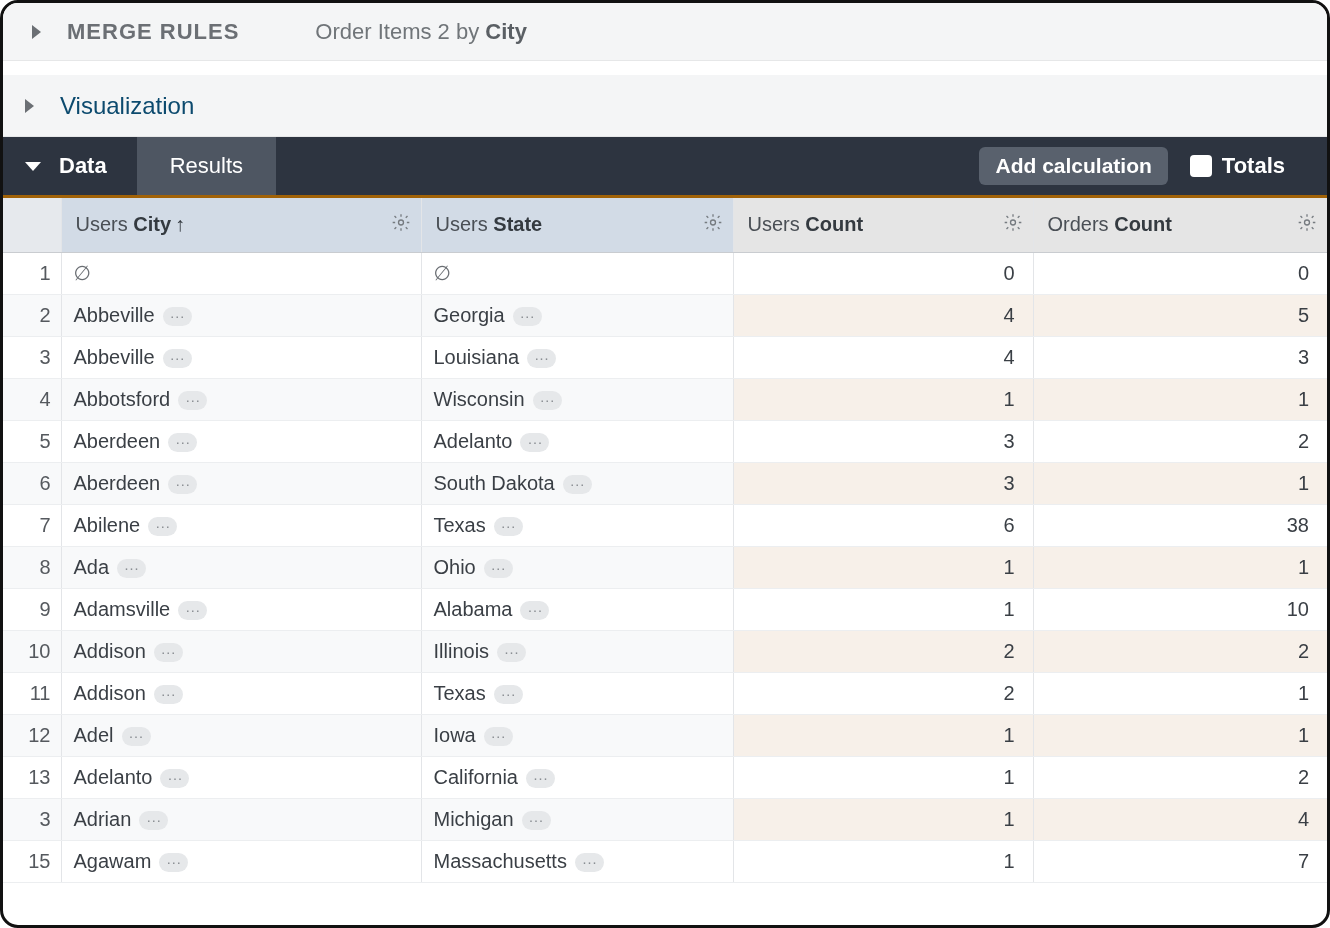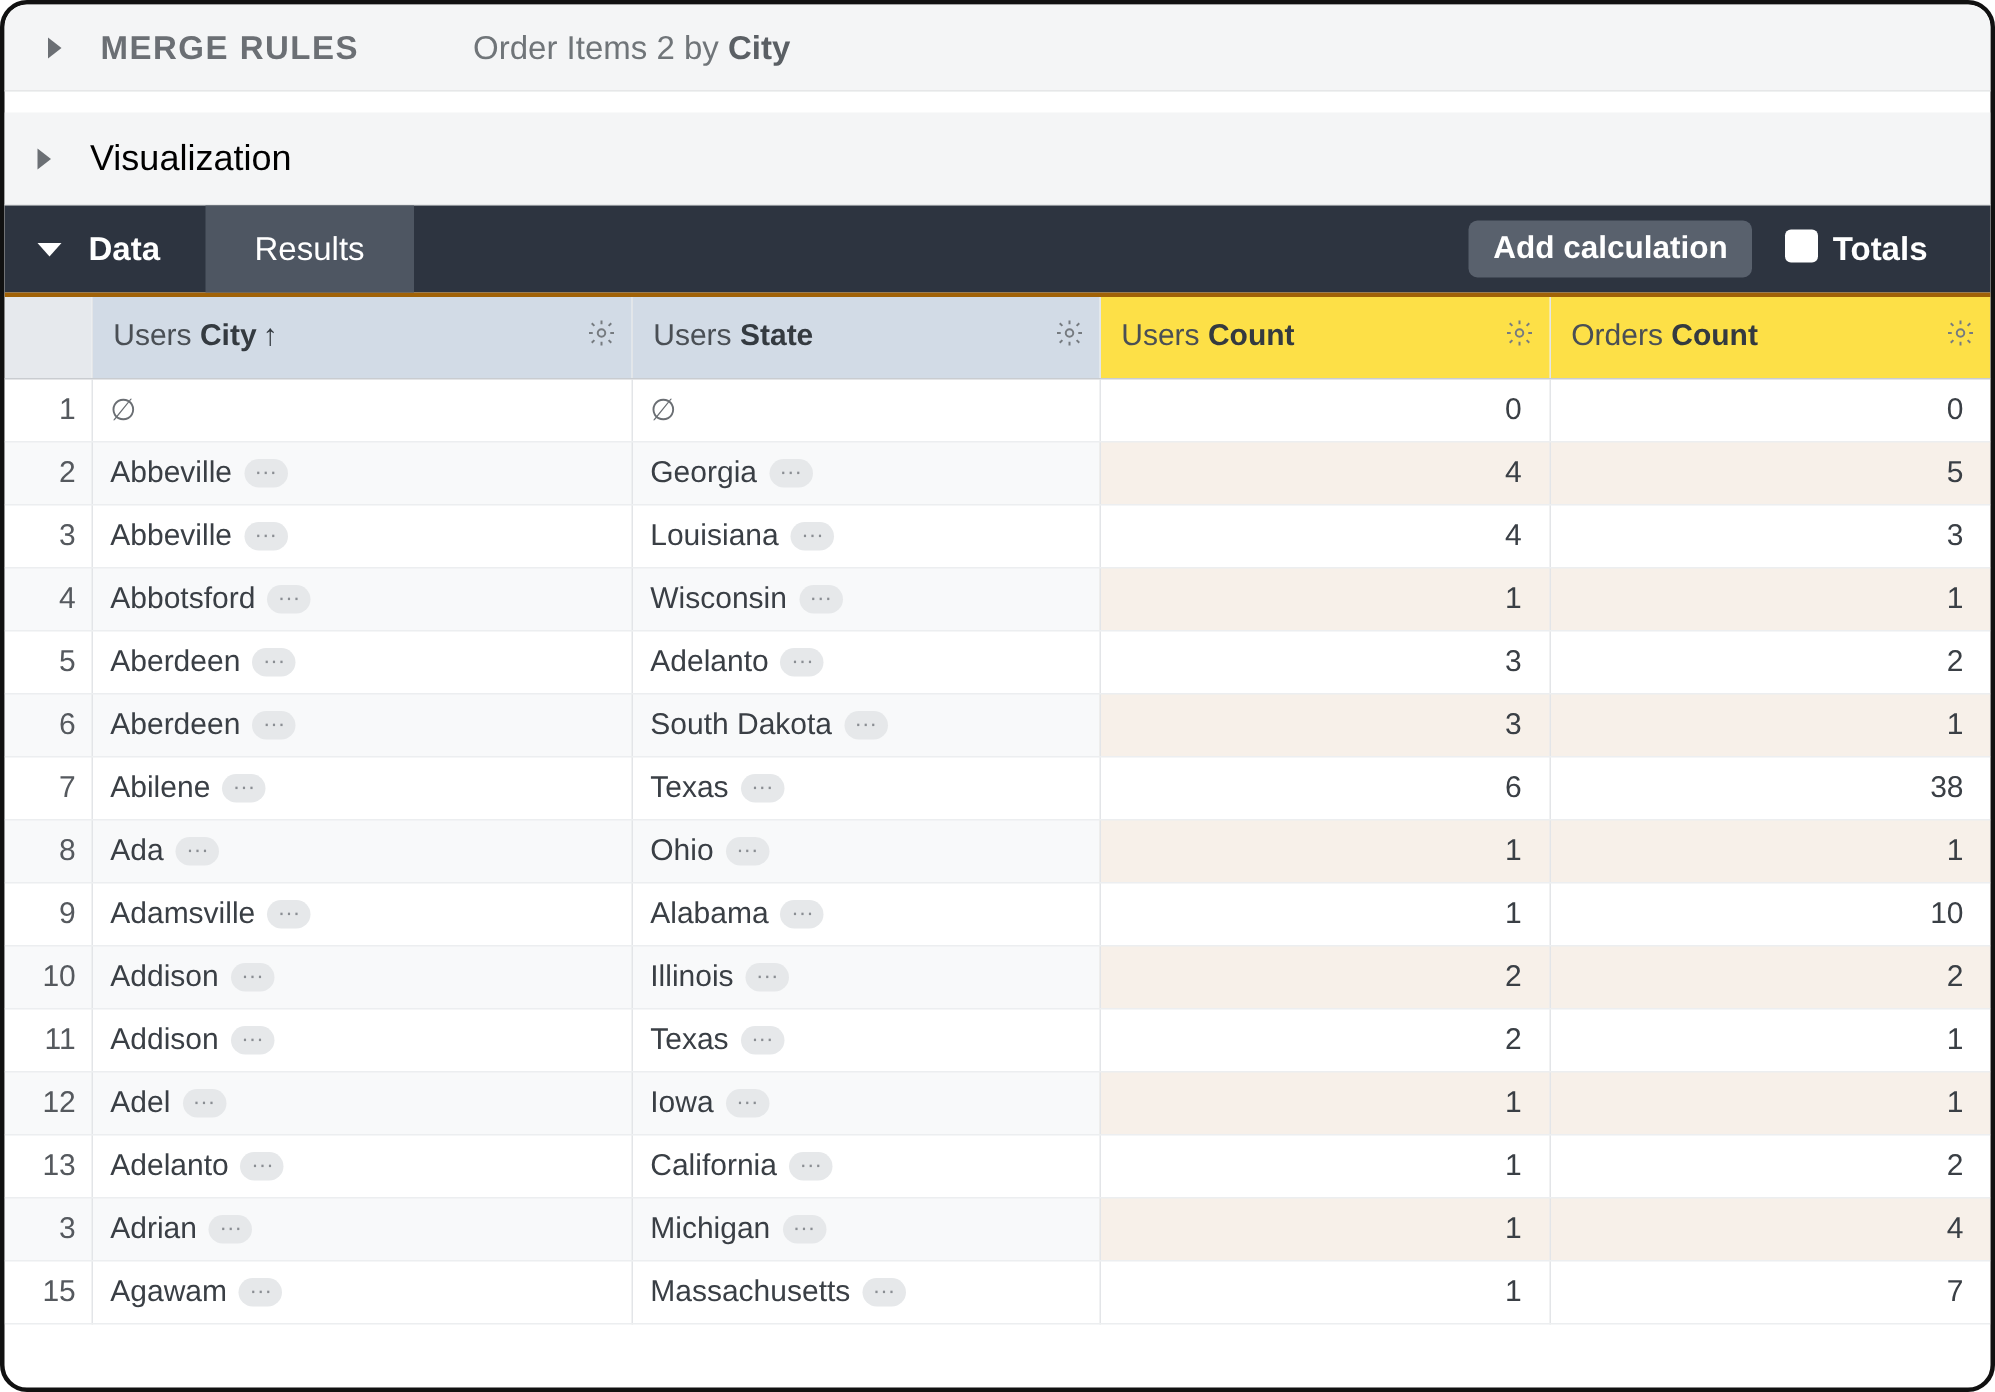--- a/index.html
+++ b/index.html
@@ -46,7 +46,7 @@
     letter-spacing: 0;
     font-weight: 500;
     font-size: 24px;
-    color: #000000;
+    color: #0c4a6e;
   }
   .subtitle {
     font-size: 22px;

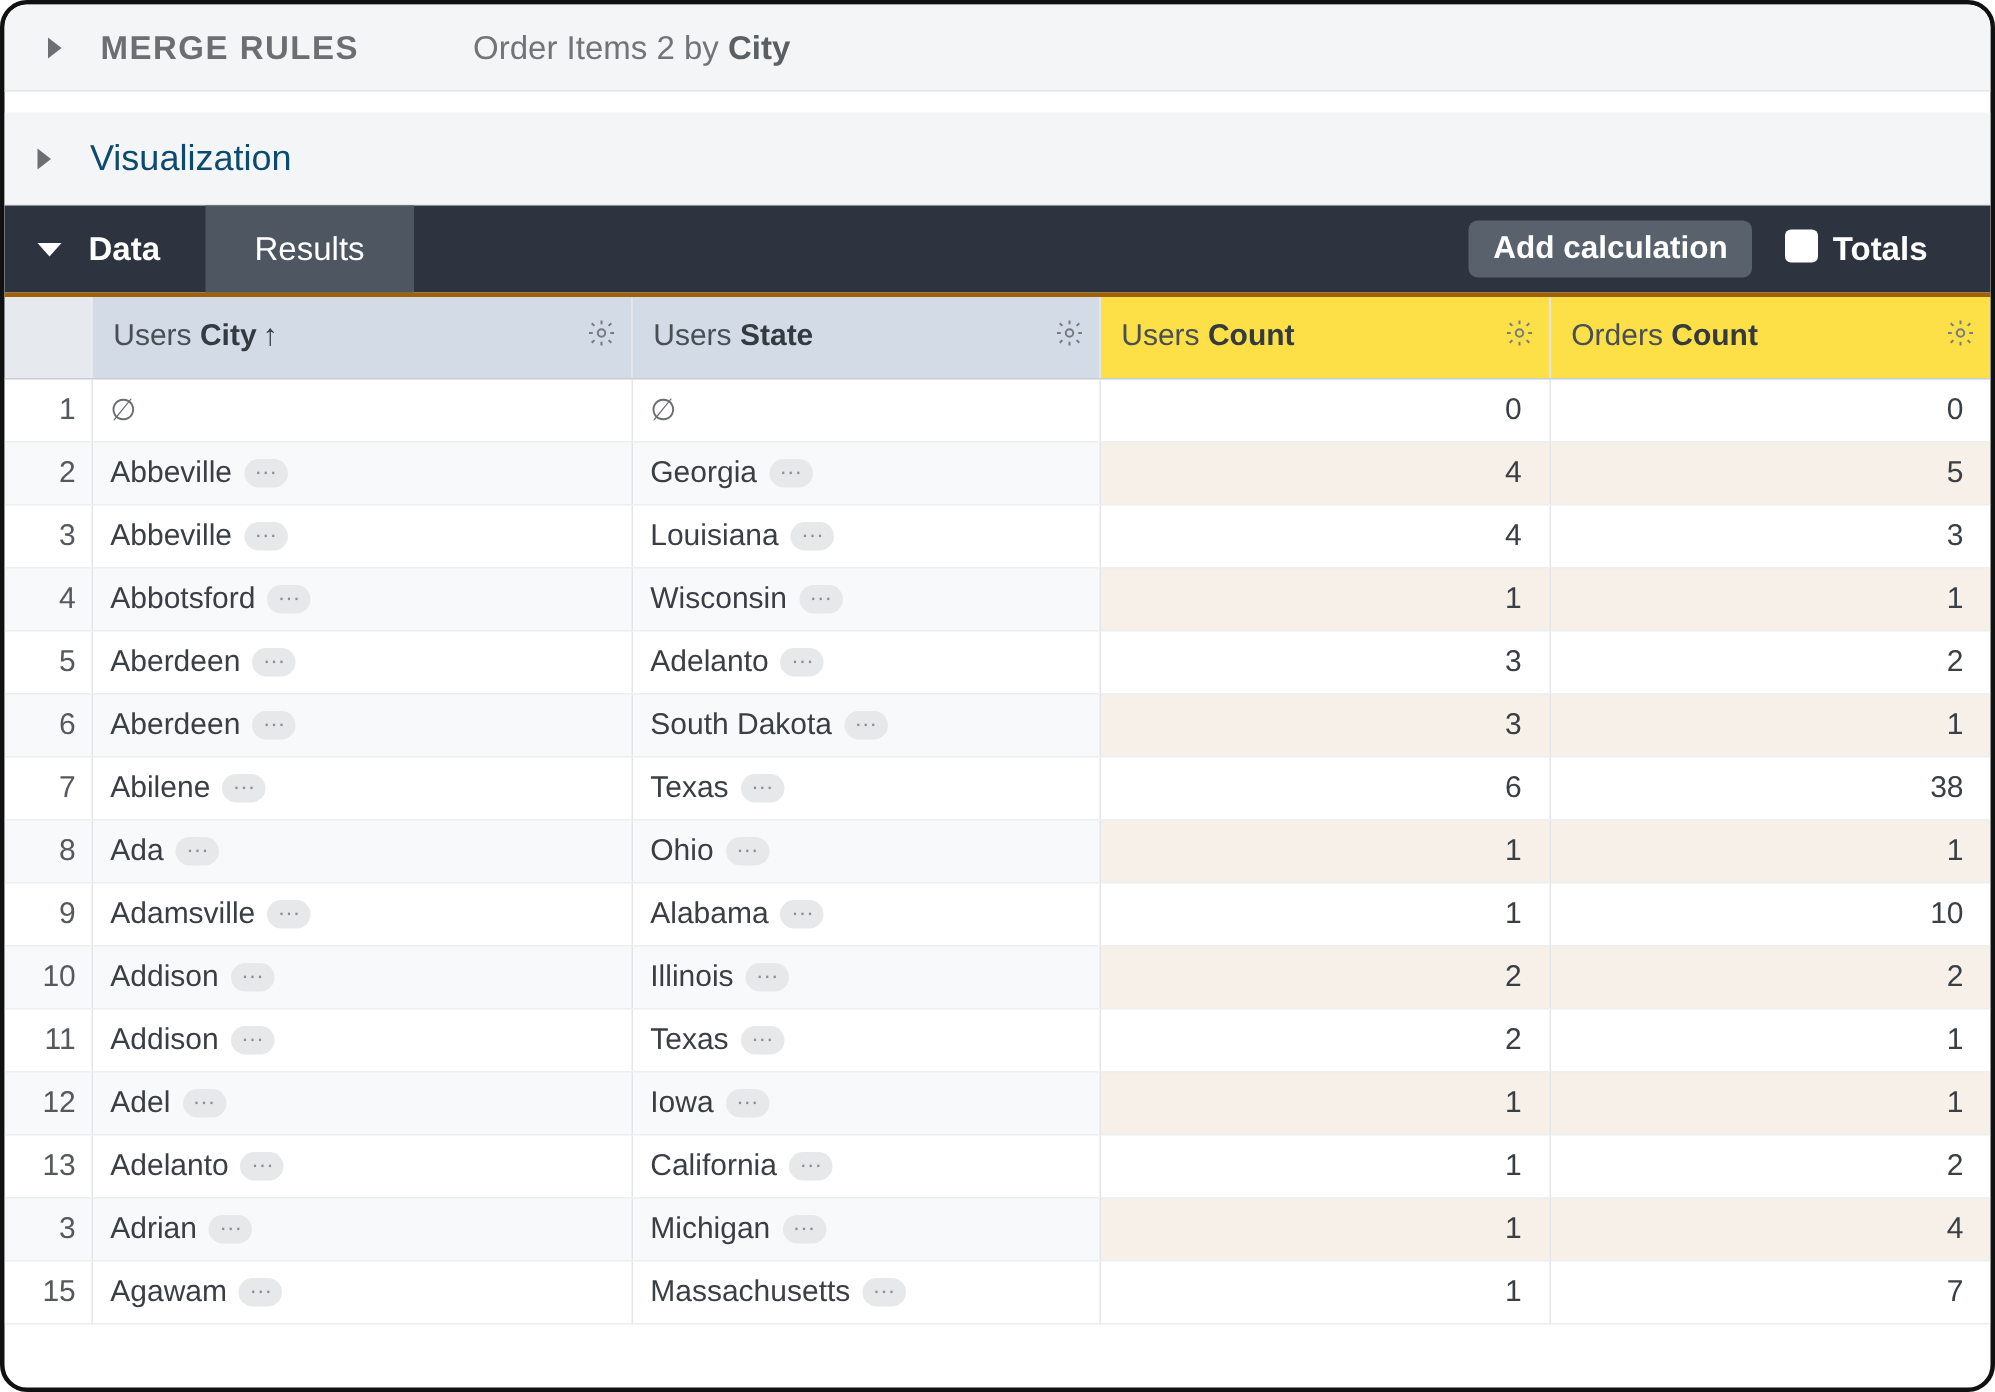--- a/index.html
+++ b/index.html
@@ -109,7 +109,7 @@
   }
   .totals-wrap {
     display: flex;
-    align-items: flex-start;
+    align-items: center;
     gap: 10px;
     font-size: 22px;
     font-weight: 700;

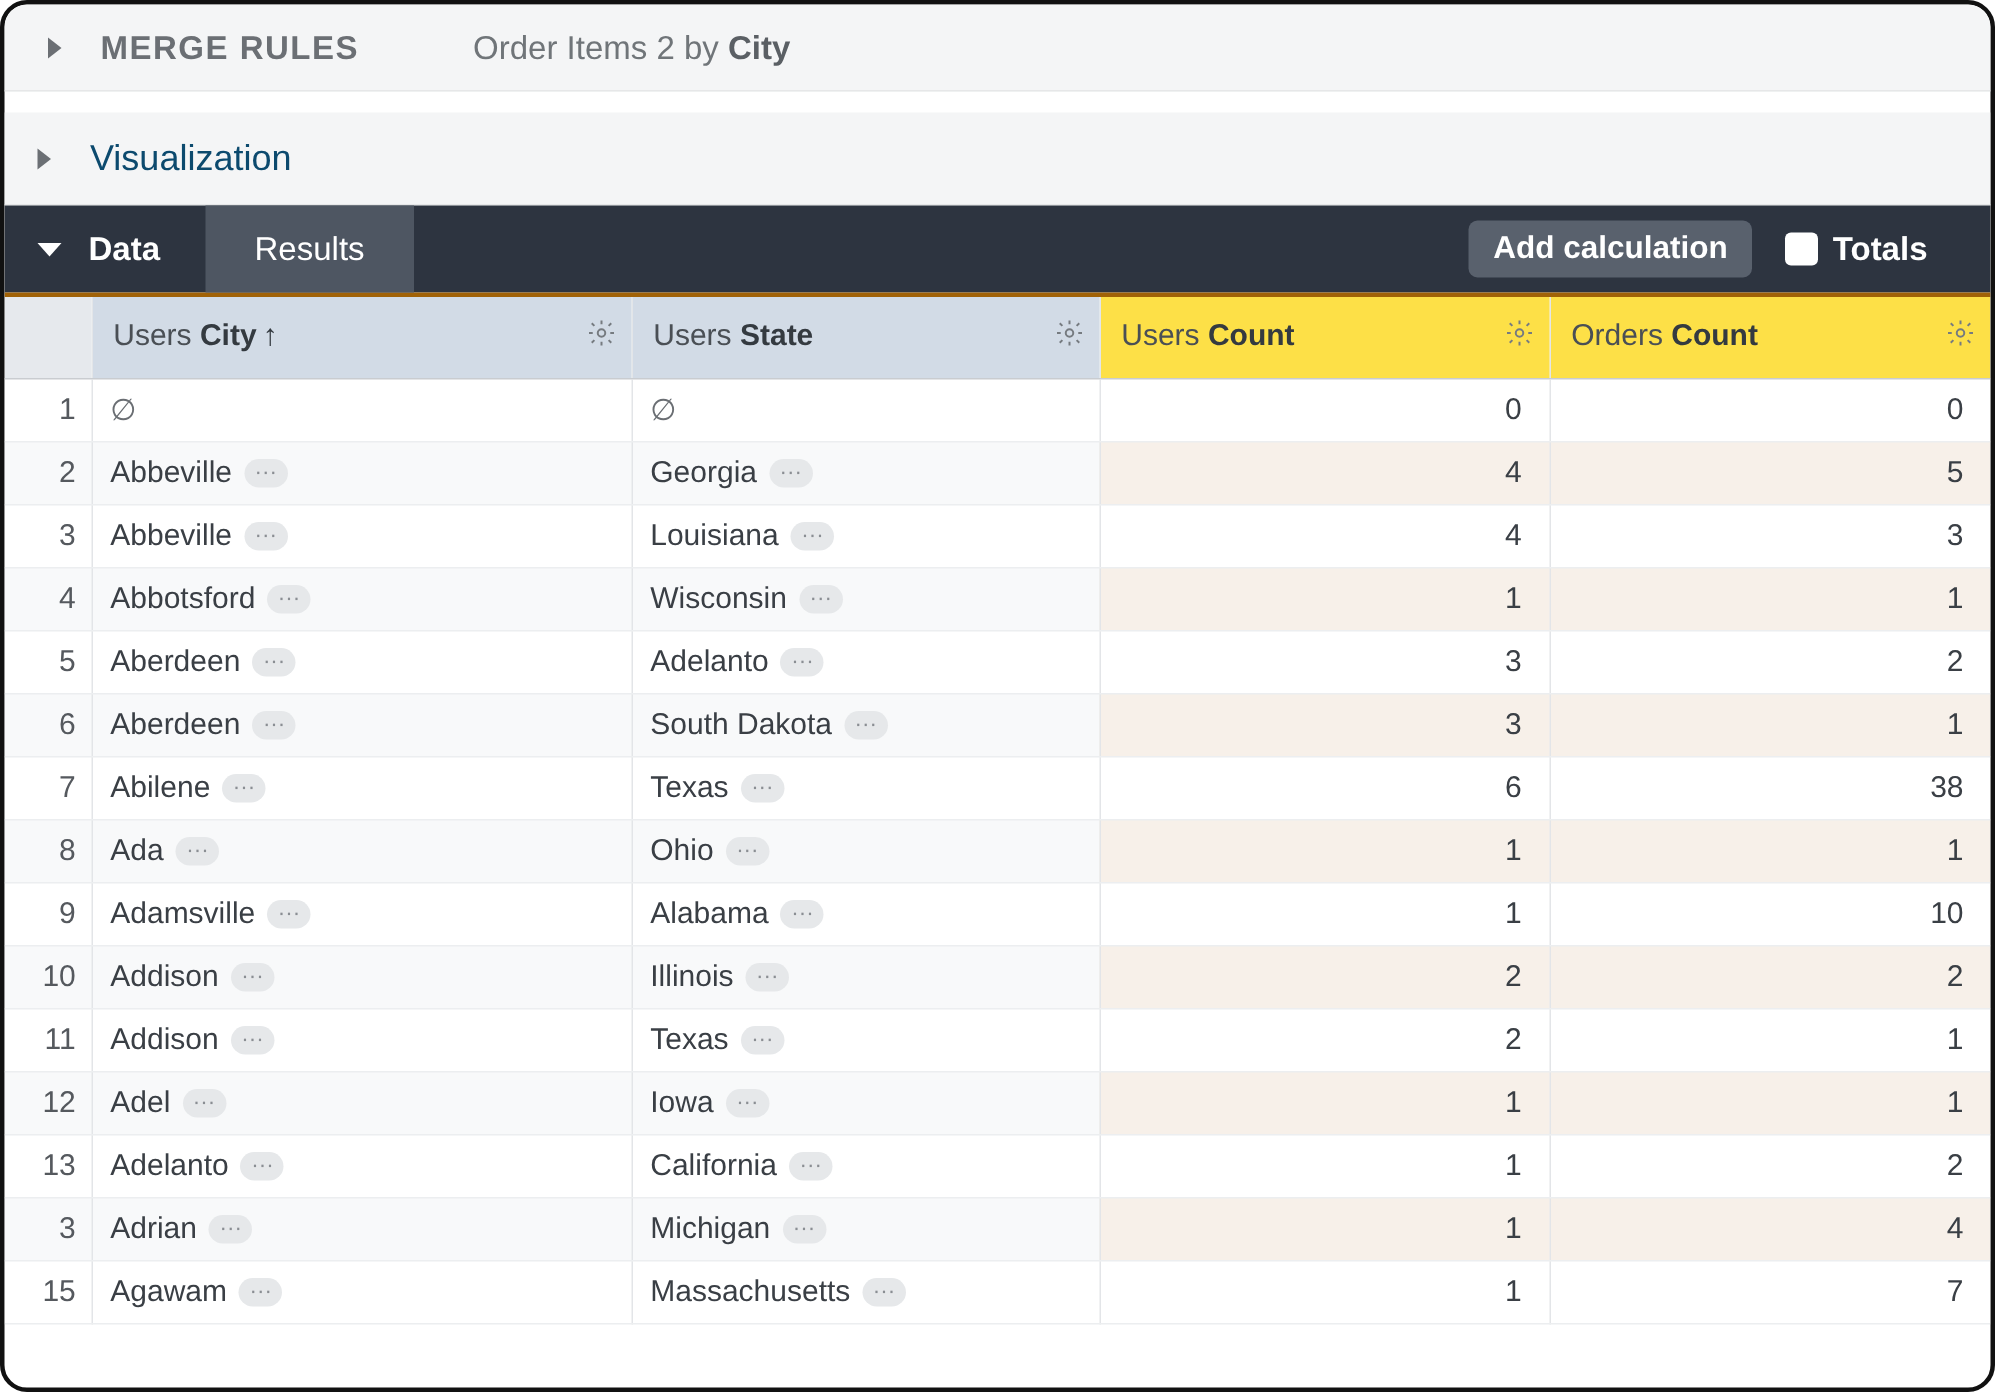--- a/index.html
+++ b/index.html
@@ -148,7 +148,7 @@
 
   .col-rownum { width: 58px; background:#eceff2; }
   .col-dim    { background:#d2dbe6; }
-  .col-meas   { background:#fde047; }
+  .col-meas   { background:#e5e5e5; }
 
   thead th.col-rownum { background:#e6e9ed; }
 

